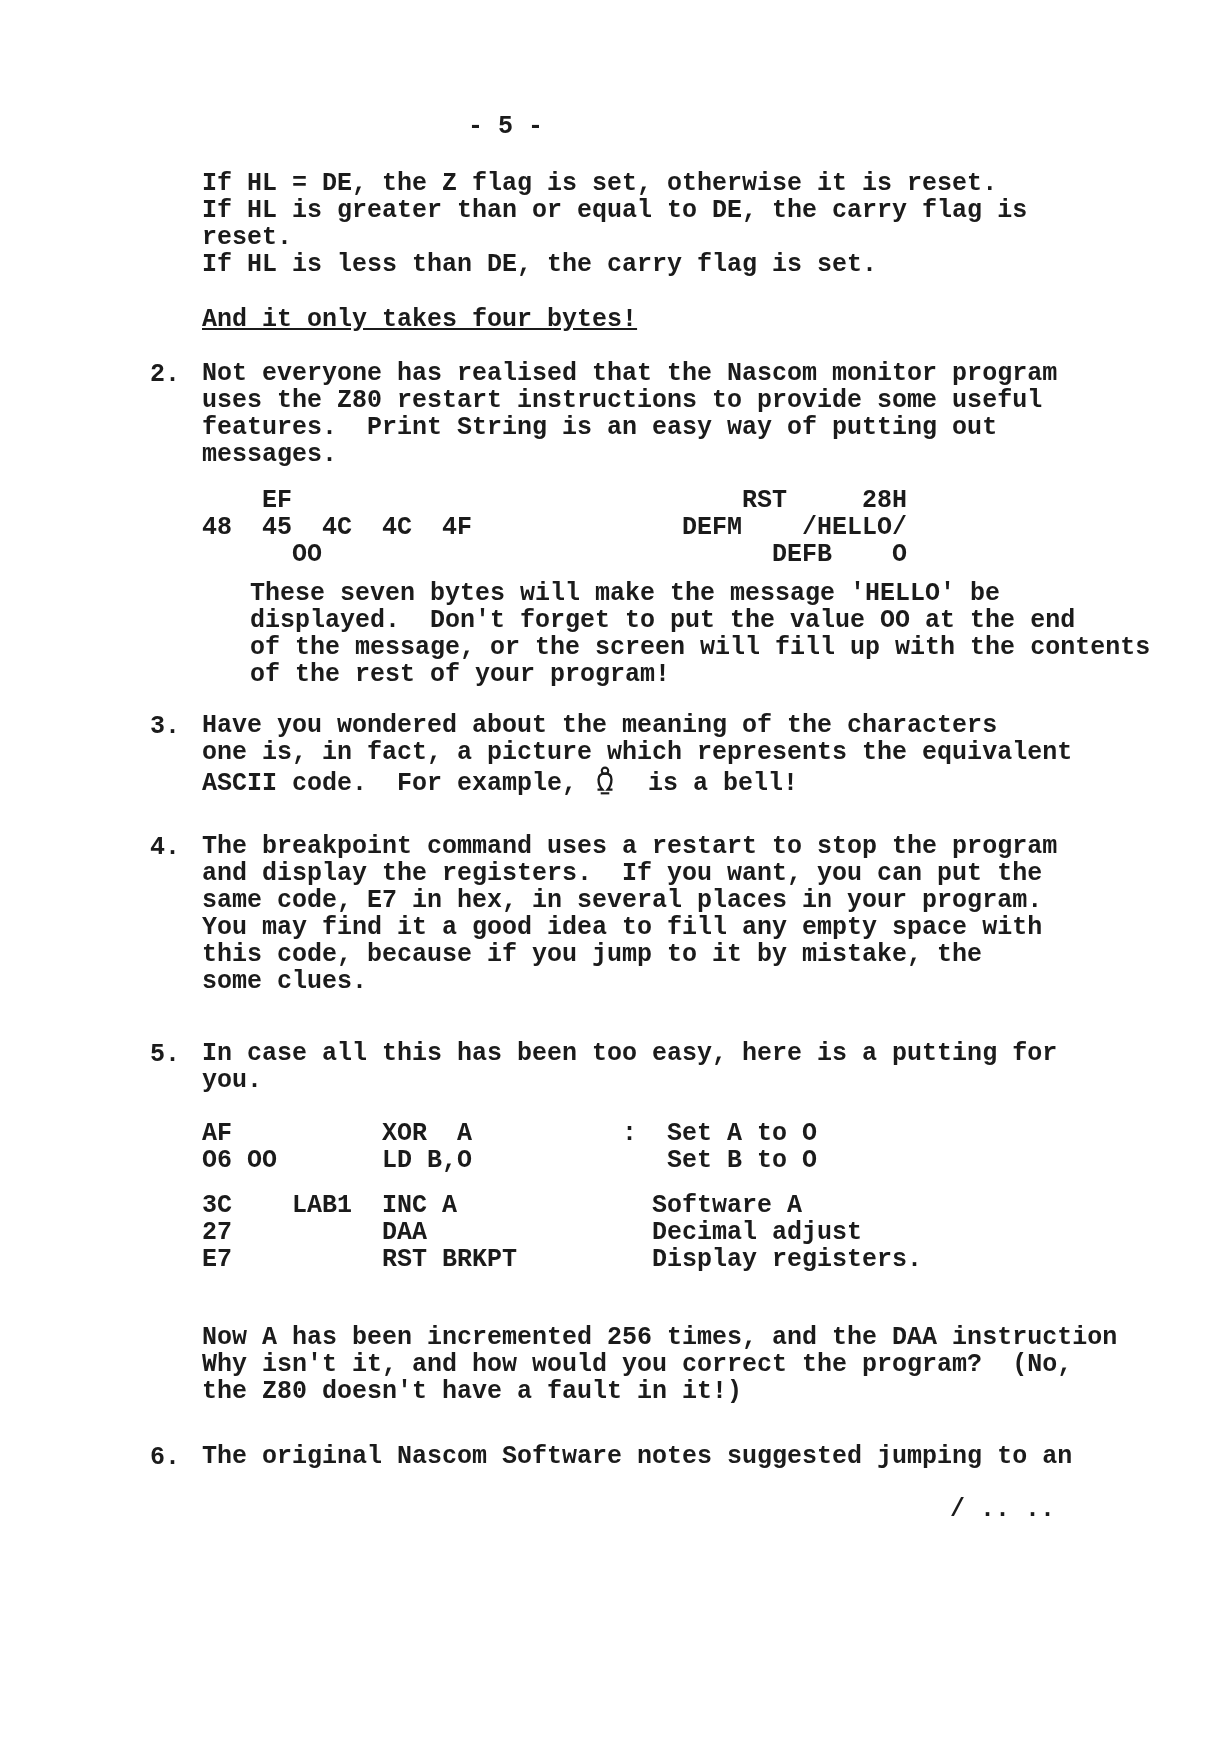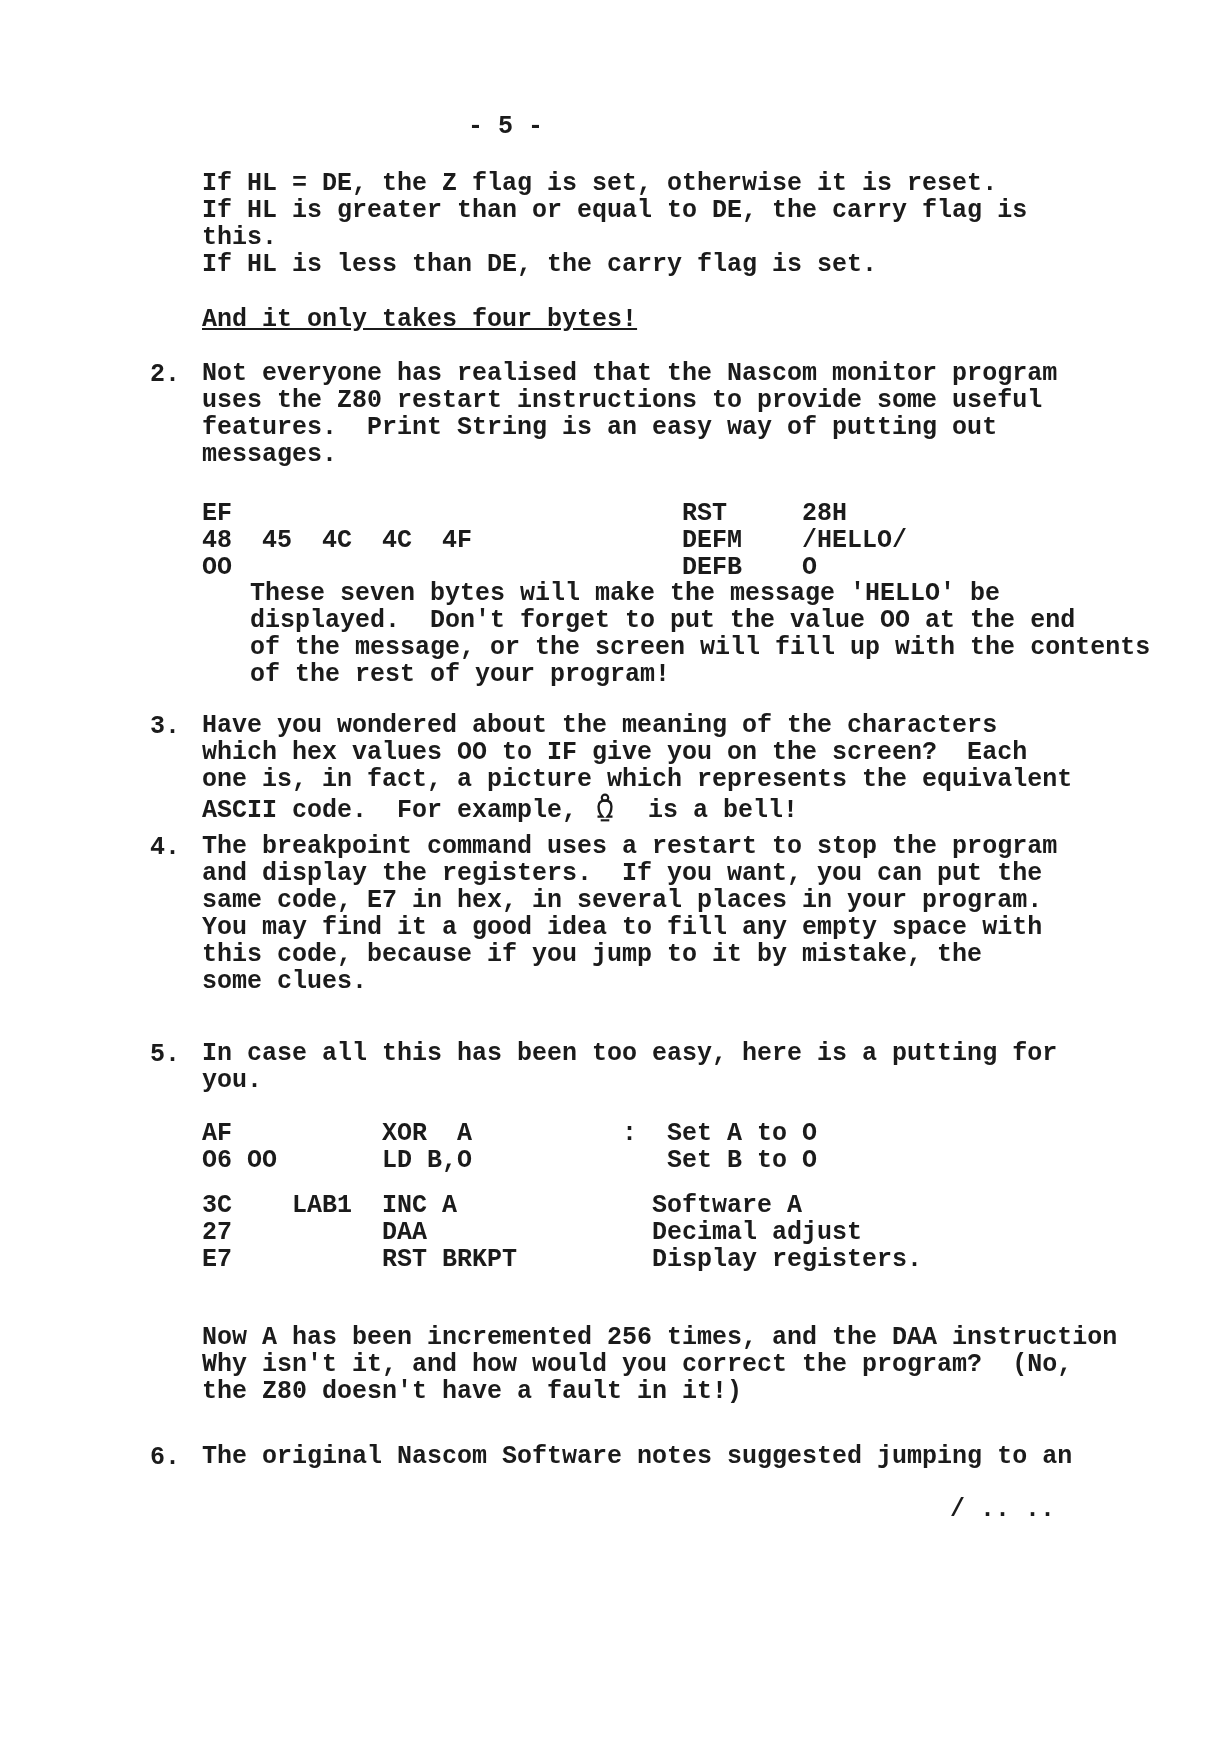--- a/index.html
+++ b/index.html
@@ -51,7 +51,7 @@
   <div class="block" style="top:170px;">
     <div class="line">If HL = DE, the Z flag is set, otherwise it is reset.</div>
     <div class="line">If HL is greater than or equal to DE, the carry flag is</div>
-    <div class="line">this.</div>
+    <div class="line">reset.</div>
     <div class="line">If HL is less than DE, the carry flag is set.</div>
   </div>
 

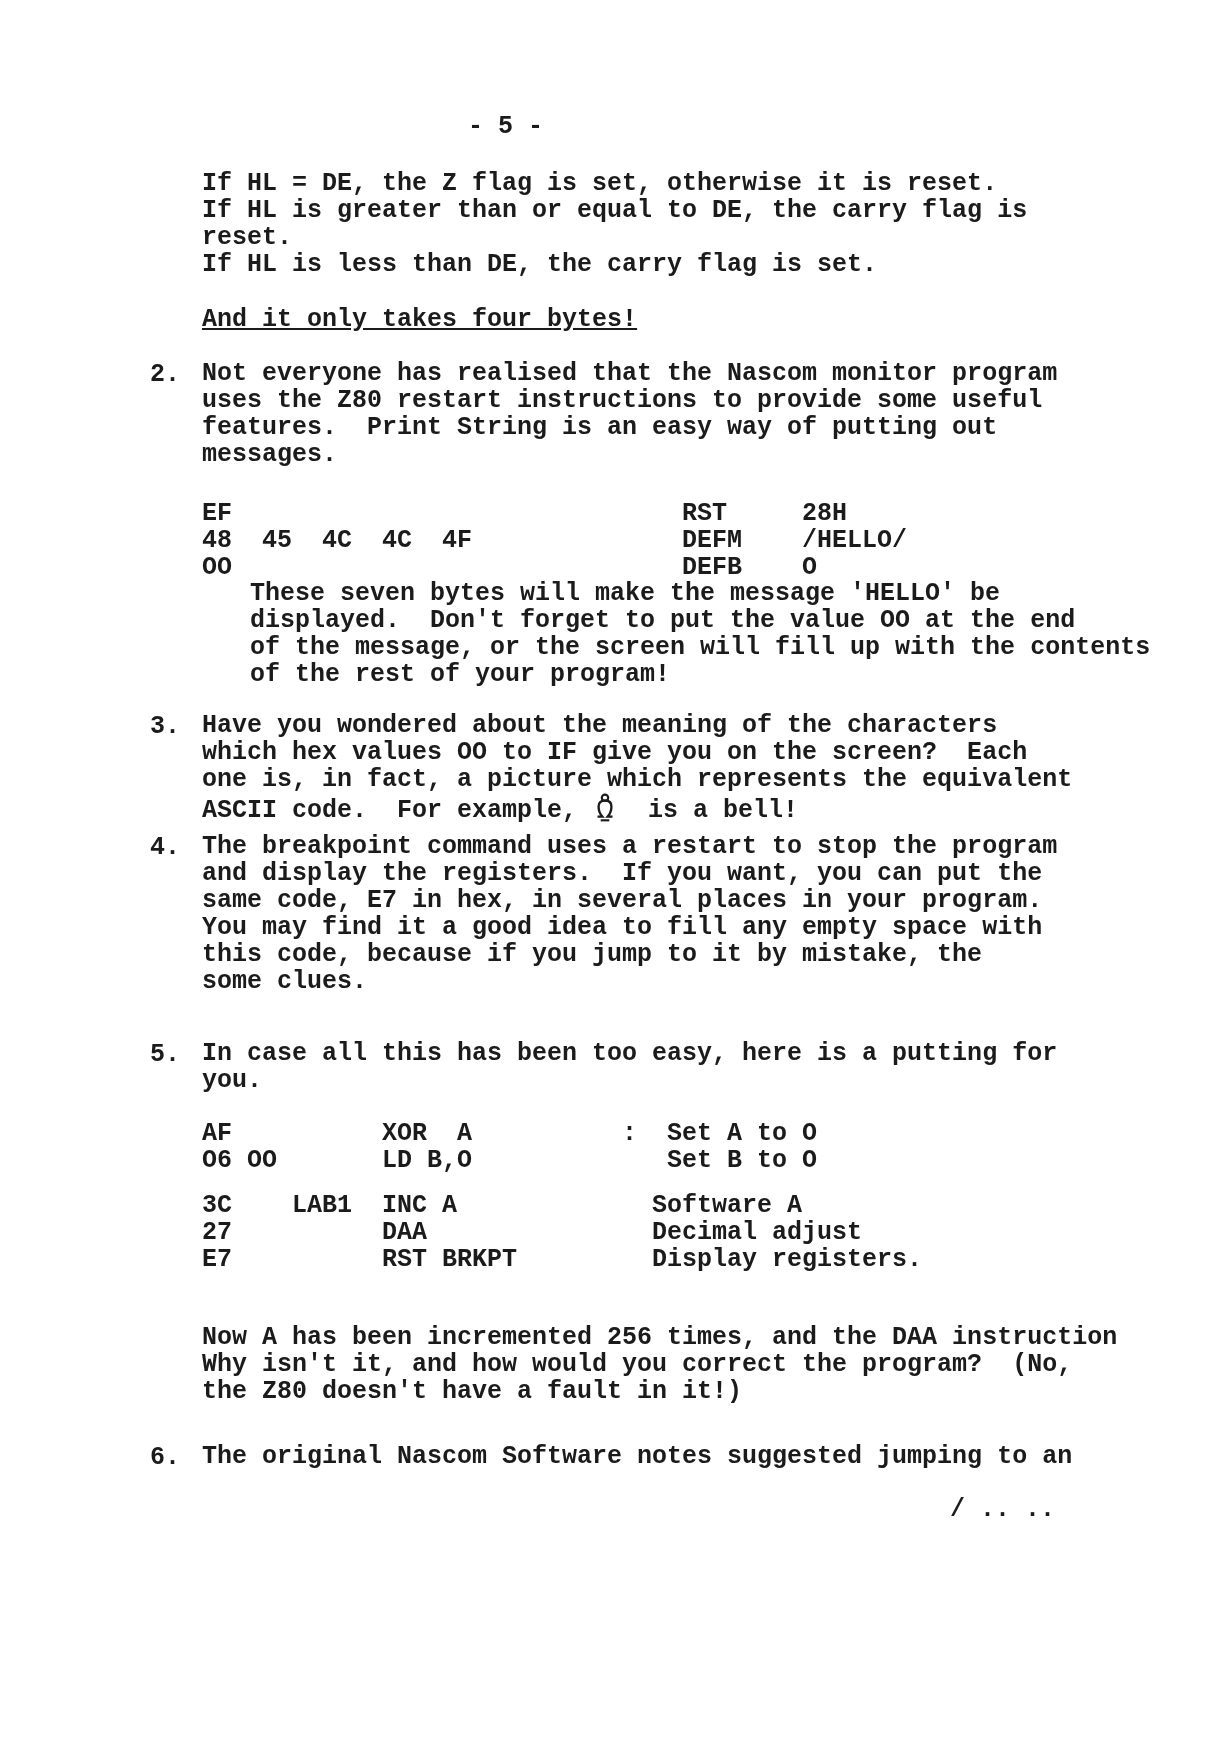--- a/index.html
+++ b/index.html
@@ -67,7 +67,7 @@
     <div class="line">messages.</div>
   </div>
 
-  <div class="block" style="top:500px;">
+  <div class="block" style="top:487px;text-align:right;">
     <div class="line">EF                              RST     28H</div>
     <div class="line">48  45  4C  4C  4F              DEFM    /HELLO/</div>
     <div class="line">OO                              DEFB    O</div>

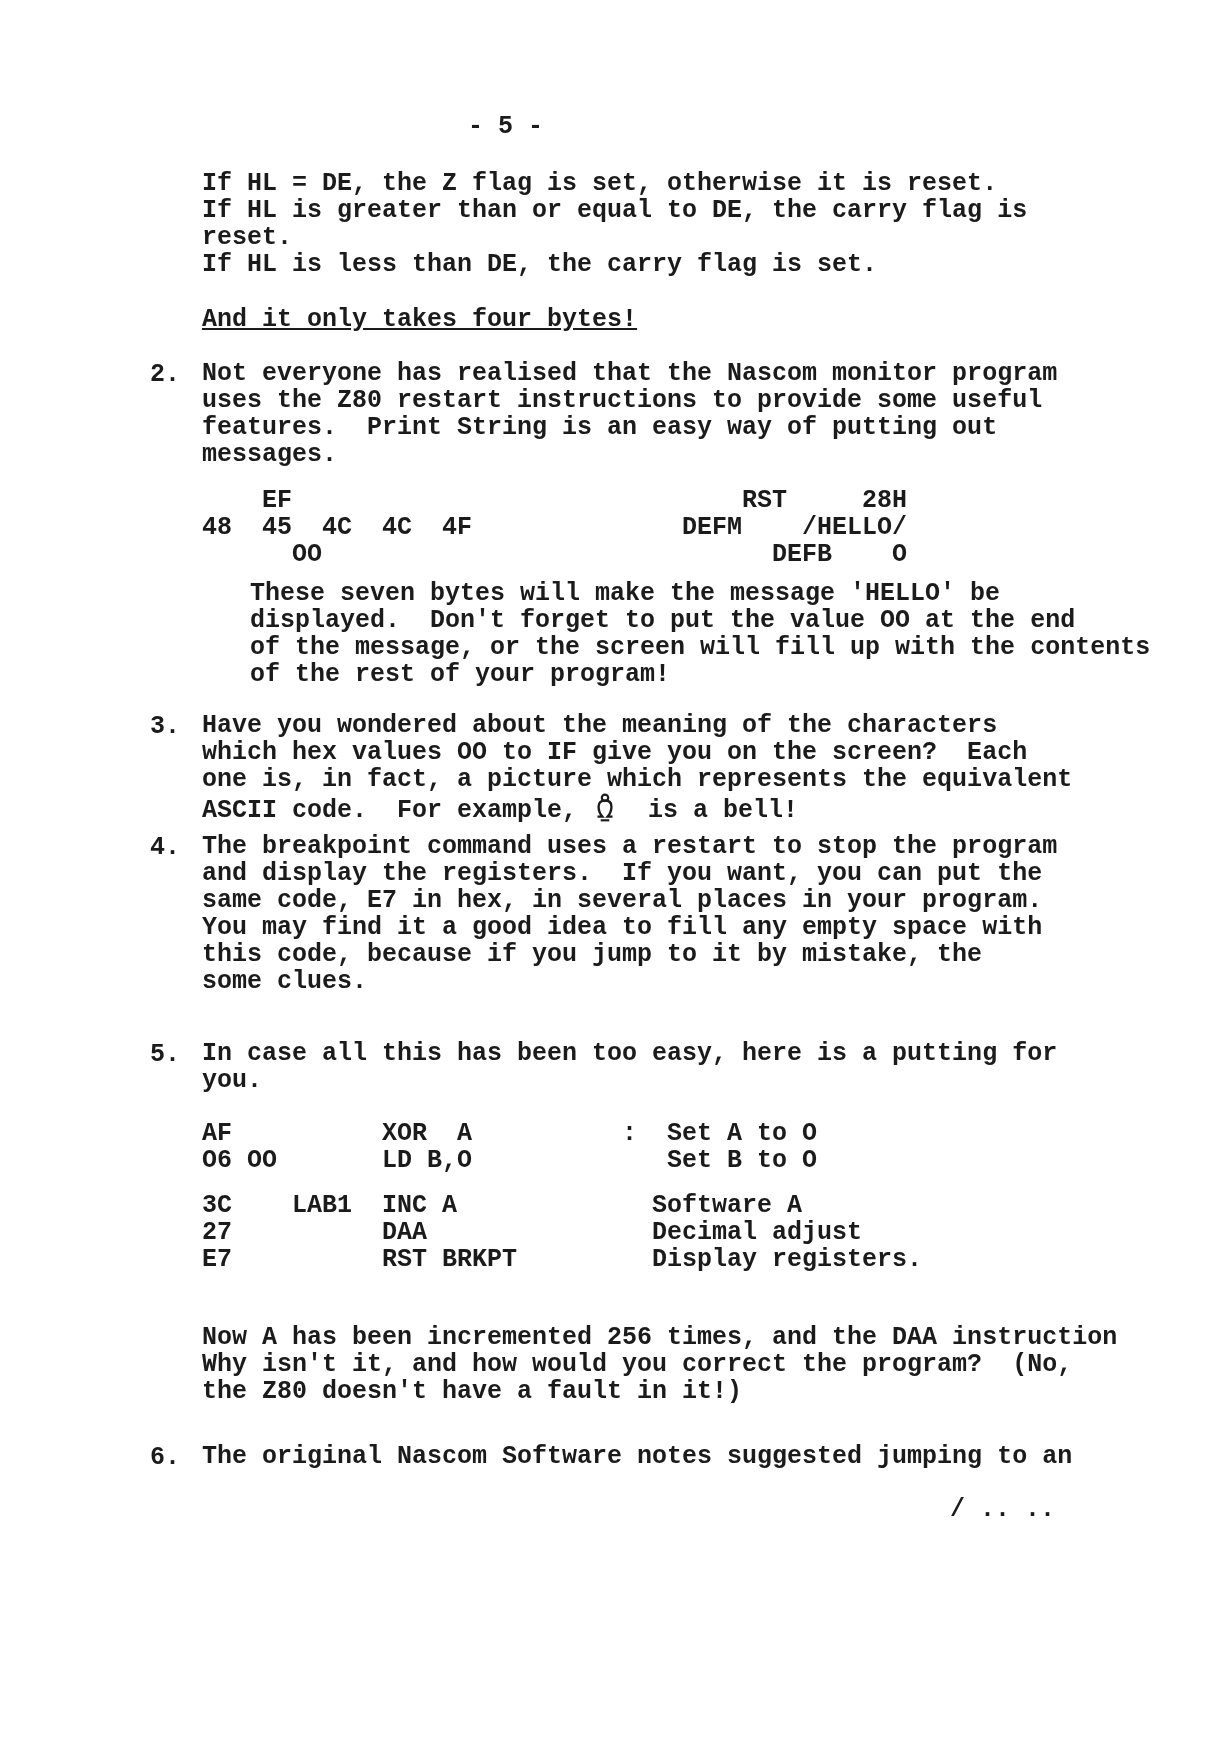--- a/index.html
+++ b/index.html
@@ -83,7 +83,6 @@
   <div class="item" style="top:712px;">
     <span class="num">3.</span>
     <div class="line">Have you wondered about the meaning of the characters</div>
-    <div class="line">which hex values OO to IF give you on the screen?  Each</div>
     <div class="line">one is, in fact, a picture which represents the equivalent</div>
     <div class="line"><span>ASCII code.  For example, </span><span class="bell"><svg viewBox="0 0 24 28" width="26" height="30" aria-hidden="true">
             <circle cx="12" cy="4.5" r="3" fill="none" stroke="currentColor" stroke-width="2"></circle>

